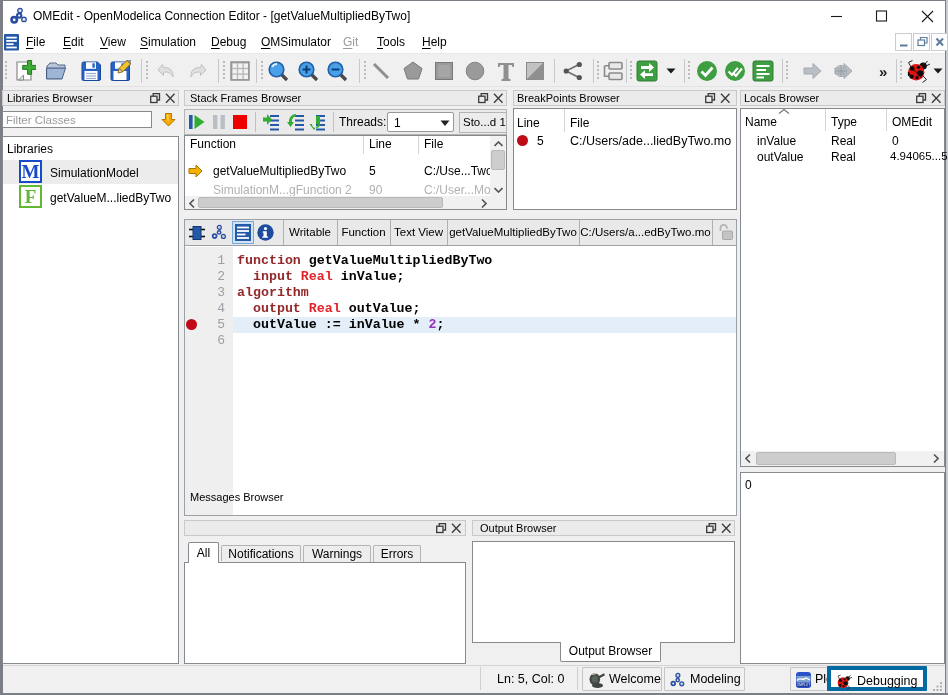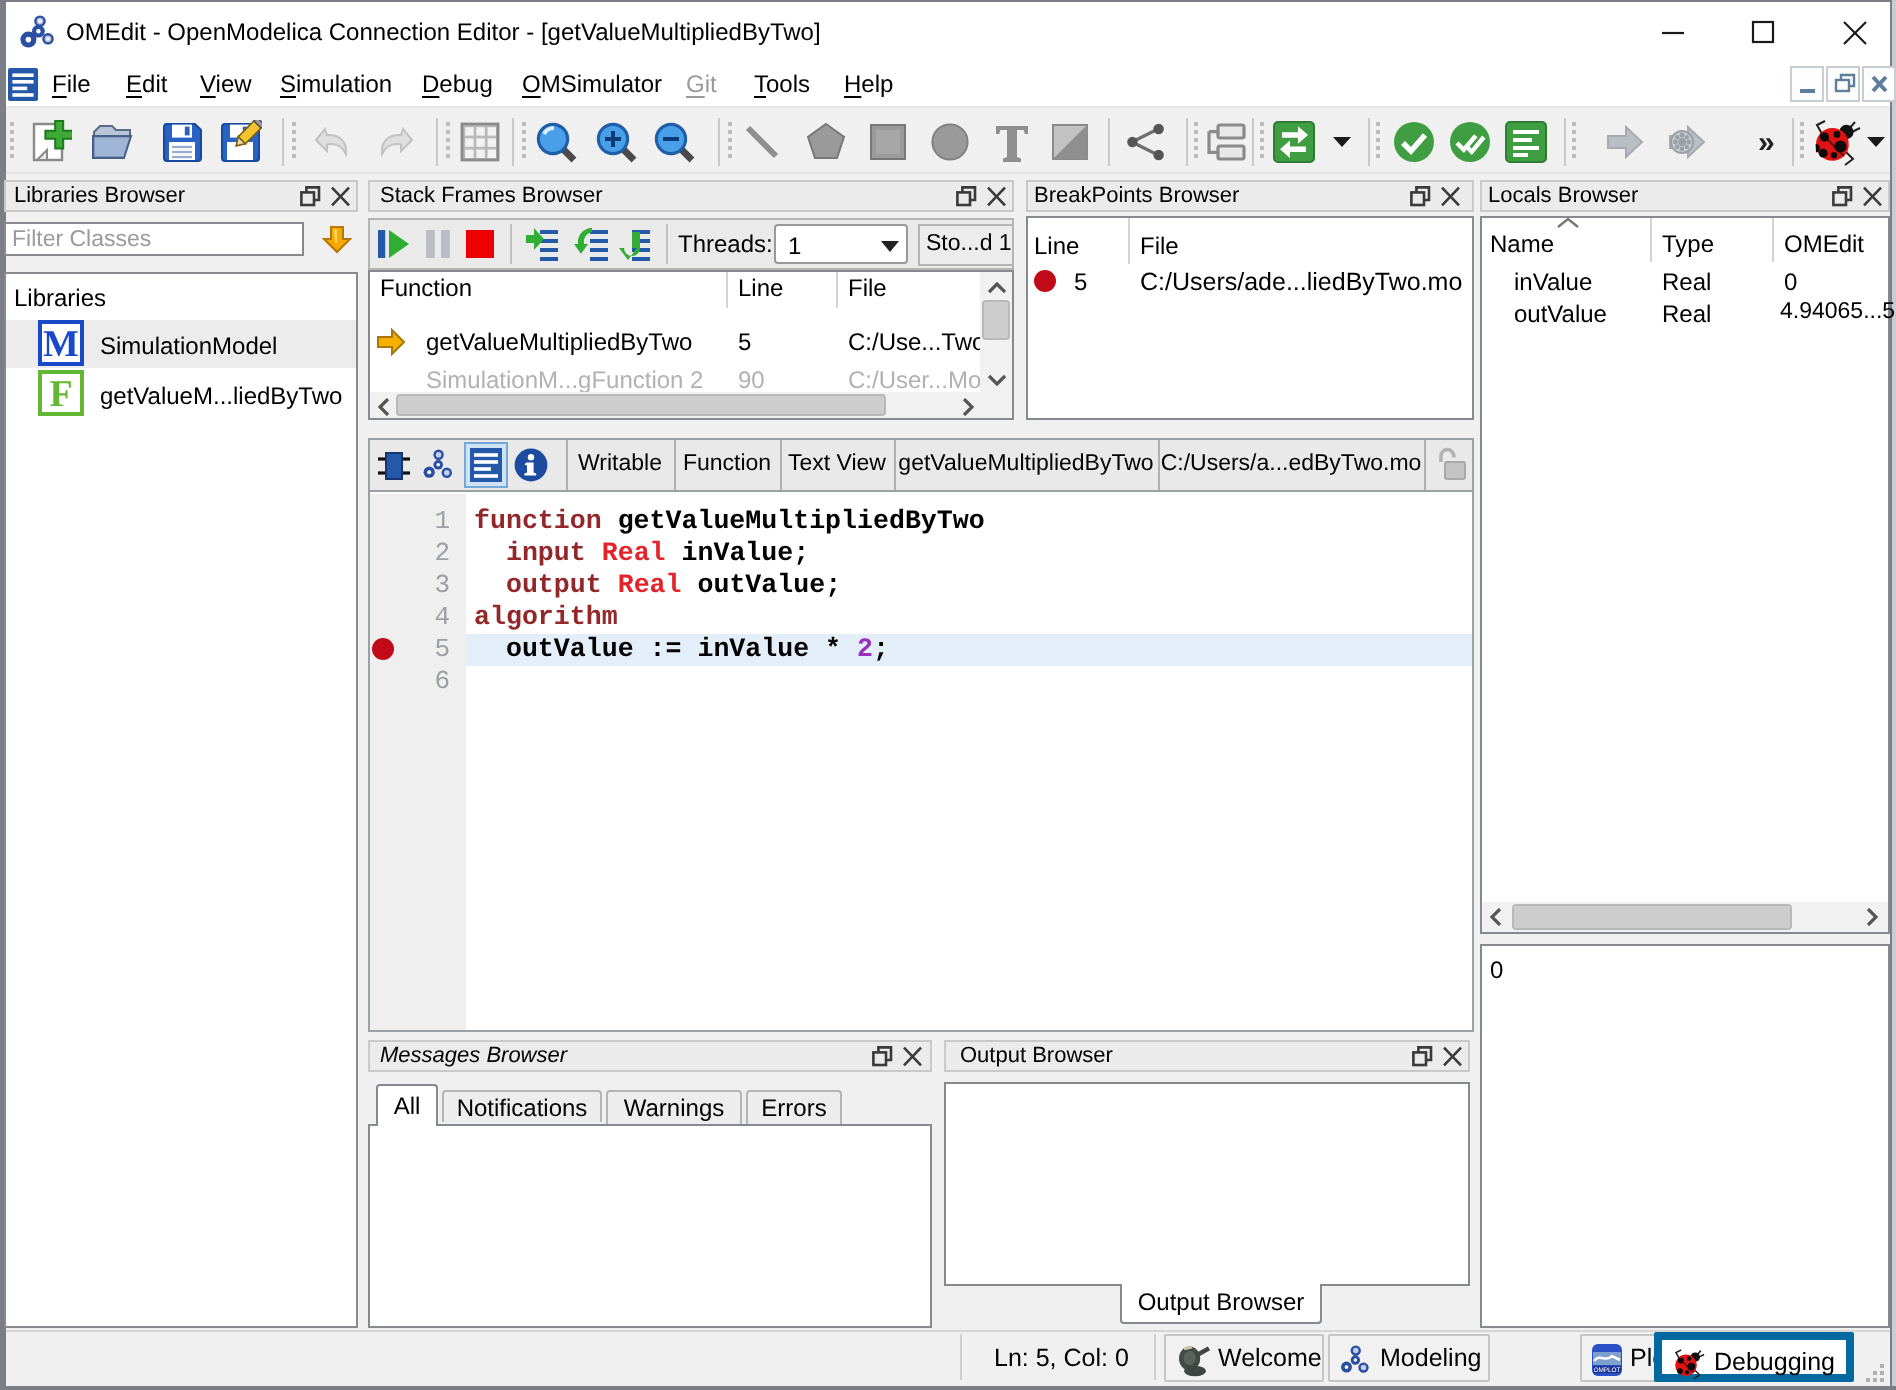--- a/index.html
+++ b/index.html
@@ -589,8 +589,8 @@
     <div id="code" class="mono" style="position:absolute;left:237px;top:253px;font-size:13.3px;line-height:16px;font-weight:bold;">
         <div class="cl"><span style="color:#93282a;">function</span> getValueMultipliedByTwo</div>
         <div class="cl">  <span style="color:#93282a;">input</span> <span style="color:#e3242b;">Real</span> inValue;</div>
+        <div class="cl"><span style="color:#93282a;">algorithm</span></div>
         <div class="cl">  <span style="color:#93282a;">output</span> <span style="color:#e3242b;">Real</span> outValue;</div>
-        <div class="cl"><span style="color:#93282a;">algorithm</span></div>
         <div class="cl">  outValue := inValue * <span style="color:#9a2fbe;">2</span>;</div>
       </div>
   </div>

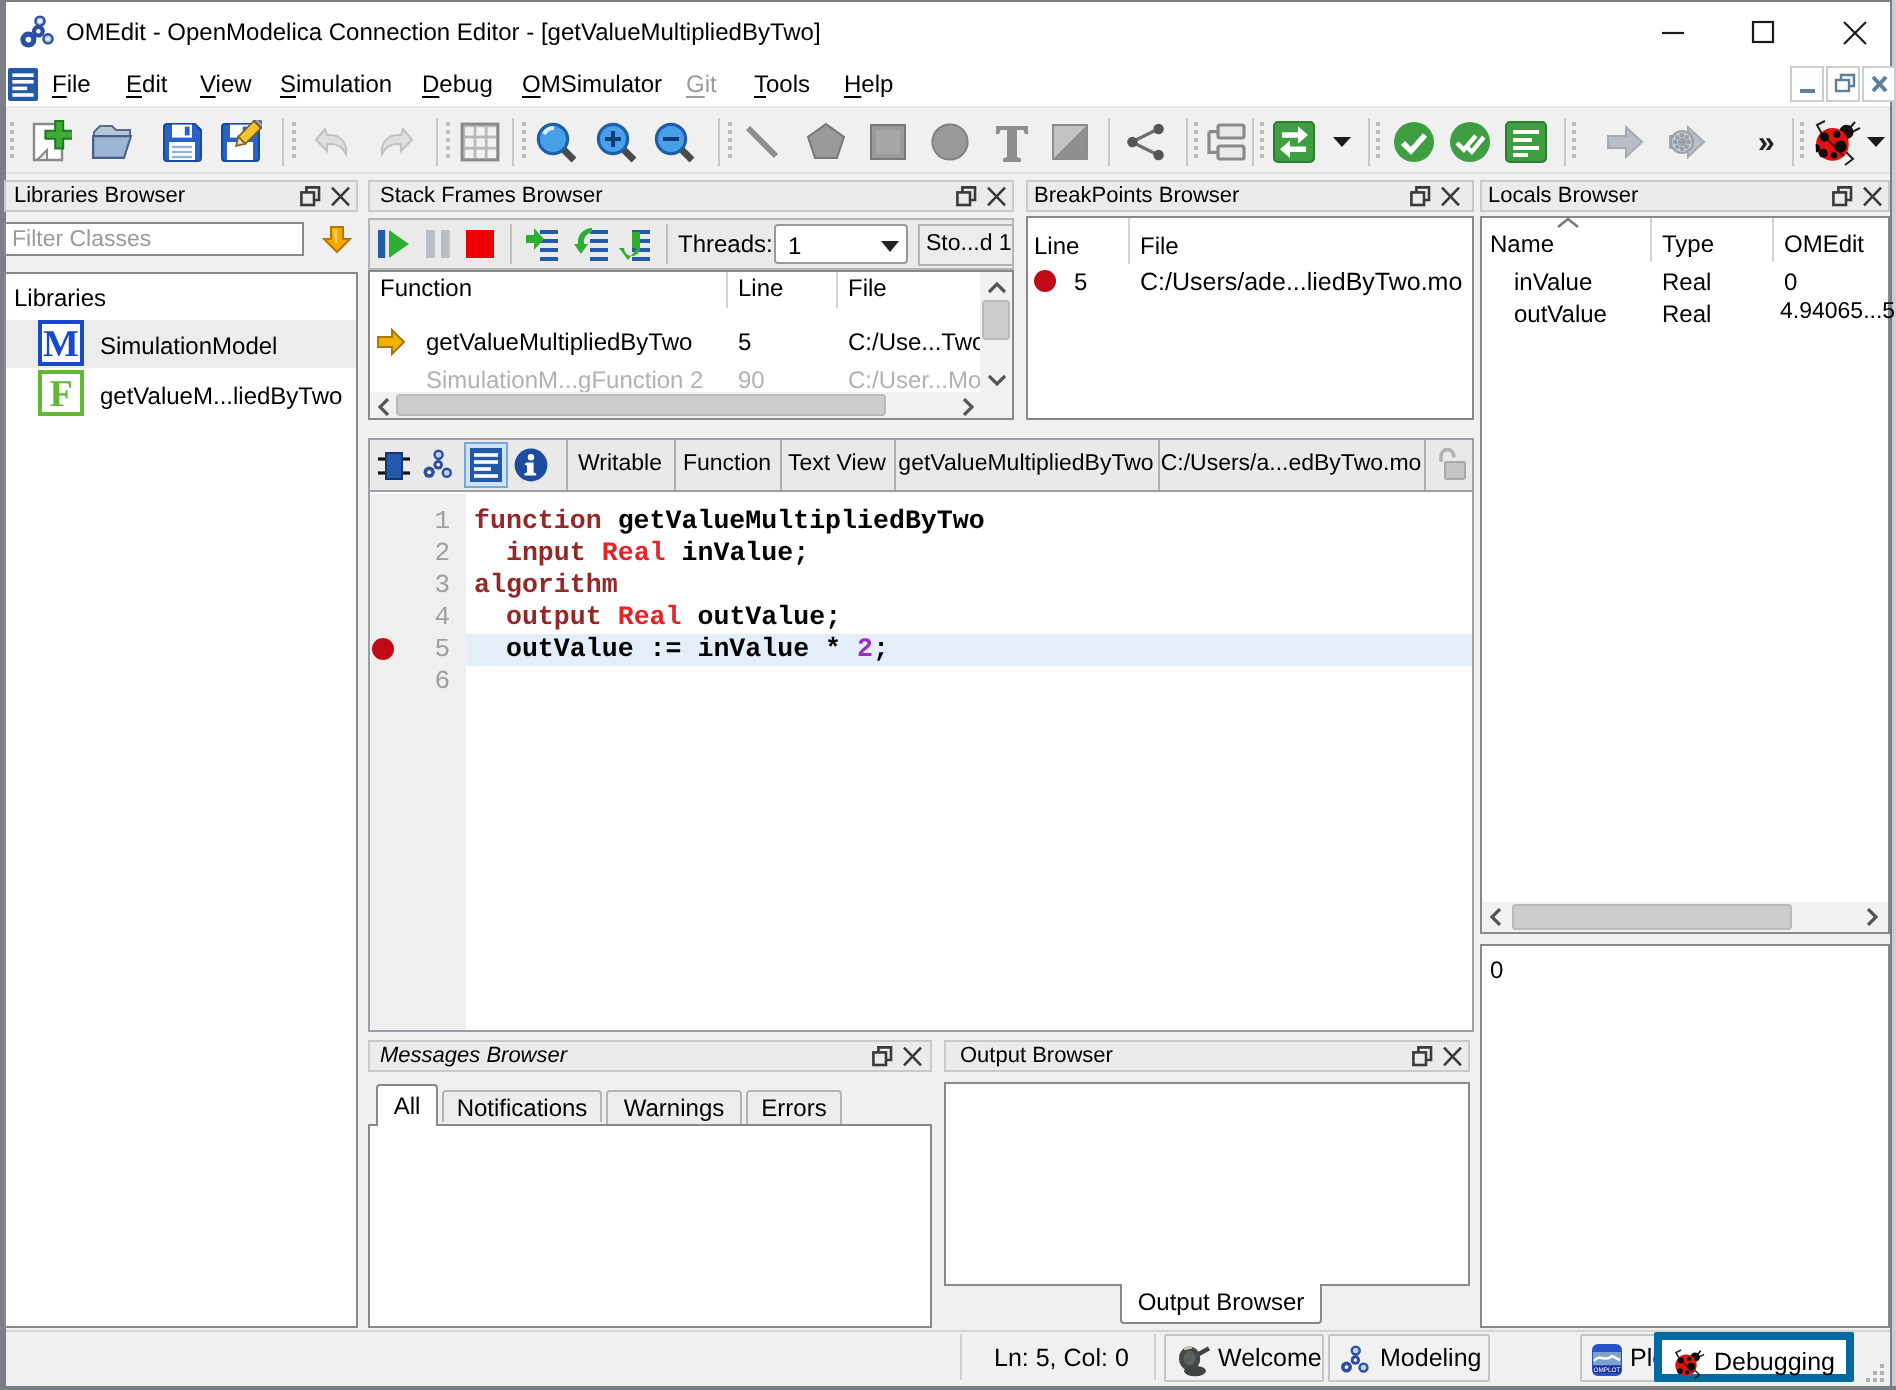--- a/index.html
+++ b/index.html
@@ -597,7 +597,7 @@
 
   <div id="messages">
     <div class="hdrstrip" style="left:184px;top:519.5px;width:282px;"></div>
-    <div class="dockhdr" style="left:190px;top:520px;font-style:italic;">Messages Browser</div>
+    <div class="dockhdr" style="left:190px;top:489px;">Messages Browser</div>
     <svg class="abs" style="left:435.5px;top:523px;" width="25" height="11" viewBox="0 0 25 11">
       <g stroke="#3a3a3a" stroke-width="1.3" fill="none">
         <rect x="0.7" y="3.2" width="6.3" height="6.3"></rect>

